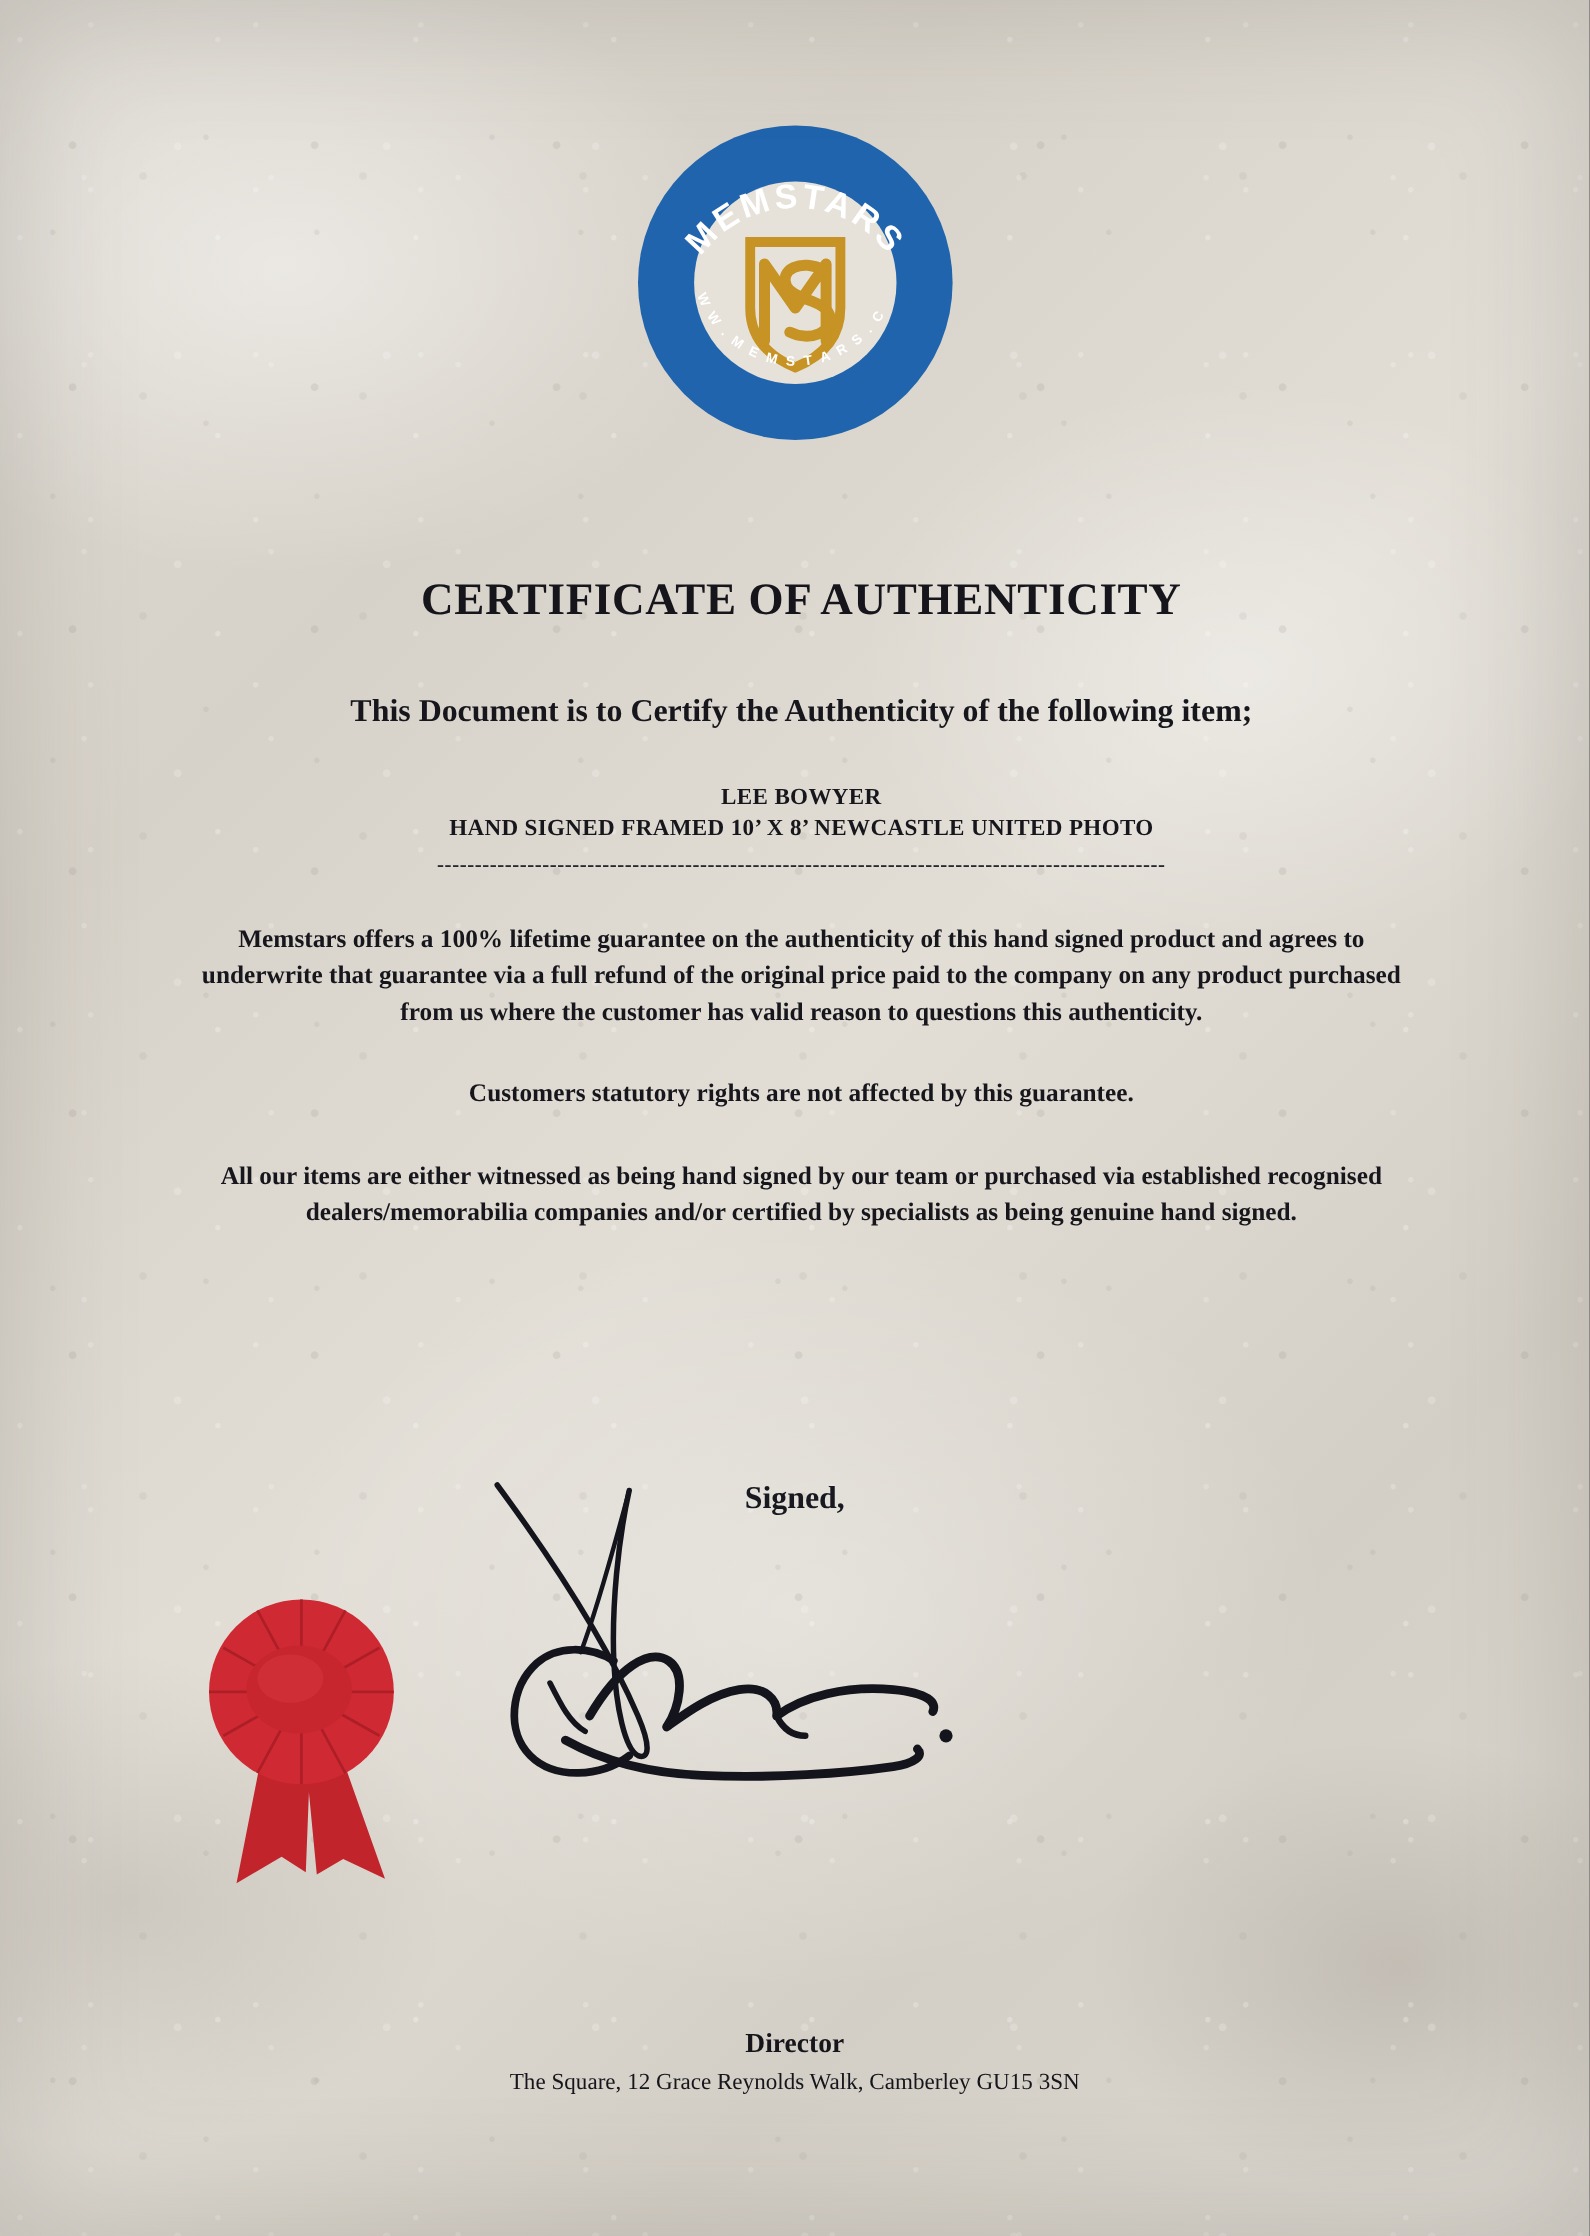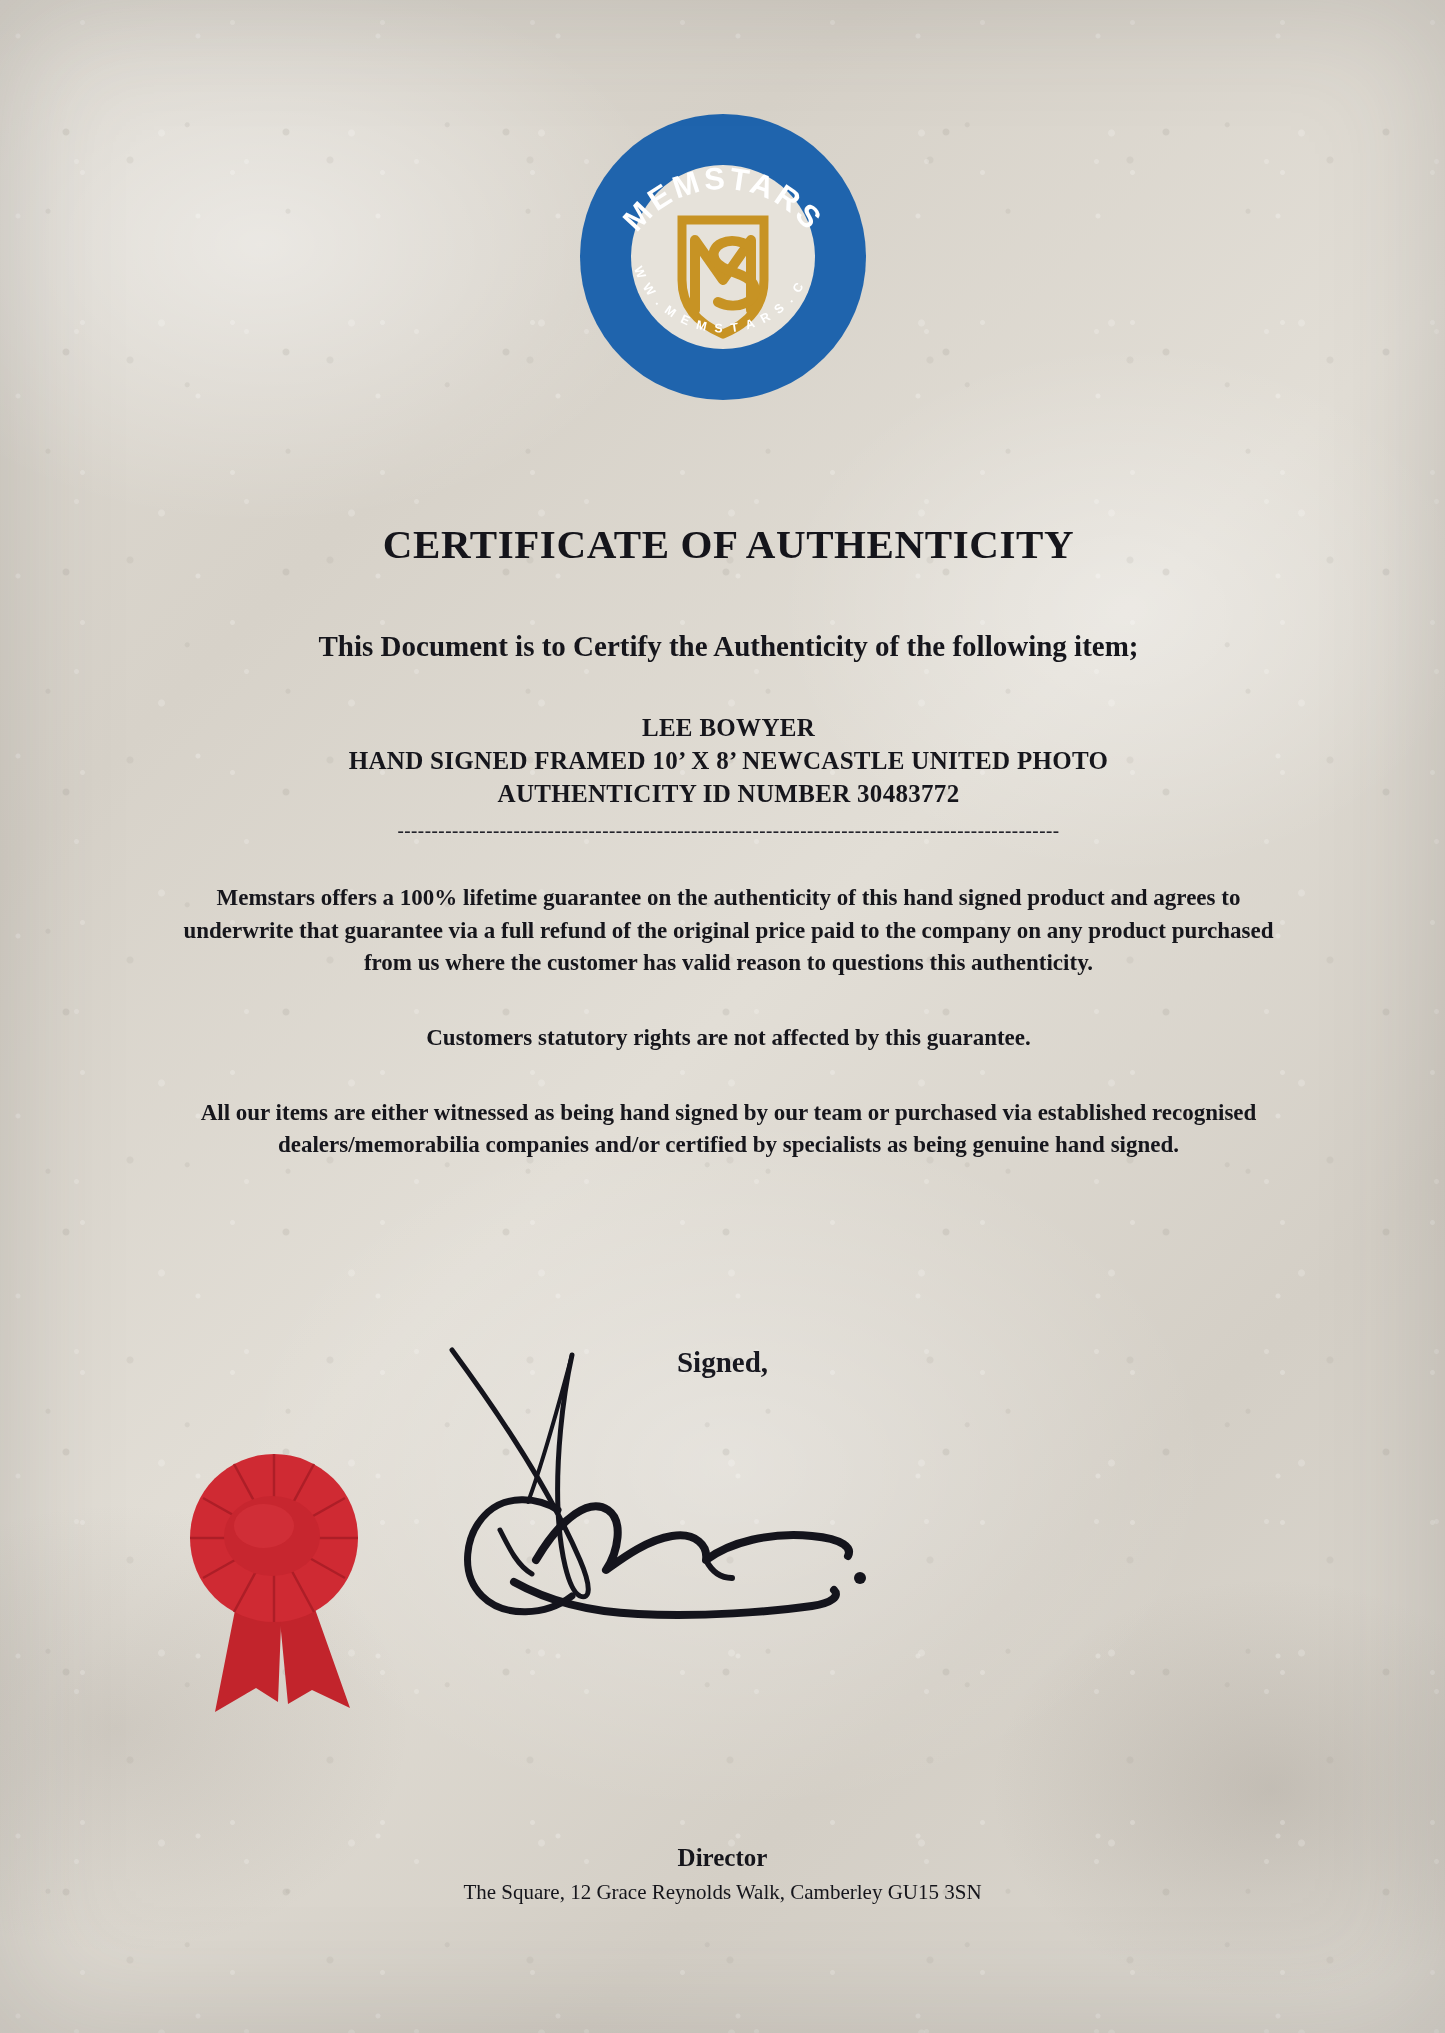--- a/index.html
+++ b/index.html
@@ -79,7 +79,7 @@
     margin: 0 0 48px 0;
   }
   .item-block {
-    font-size: 25px;
+    font-size: 21px;
     font-weight: bold;
     line-height: 1.32;
     letter-spacing: 0.3px;

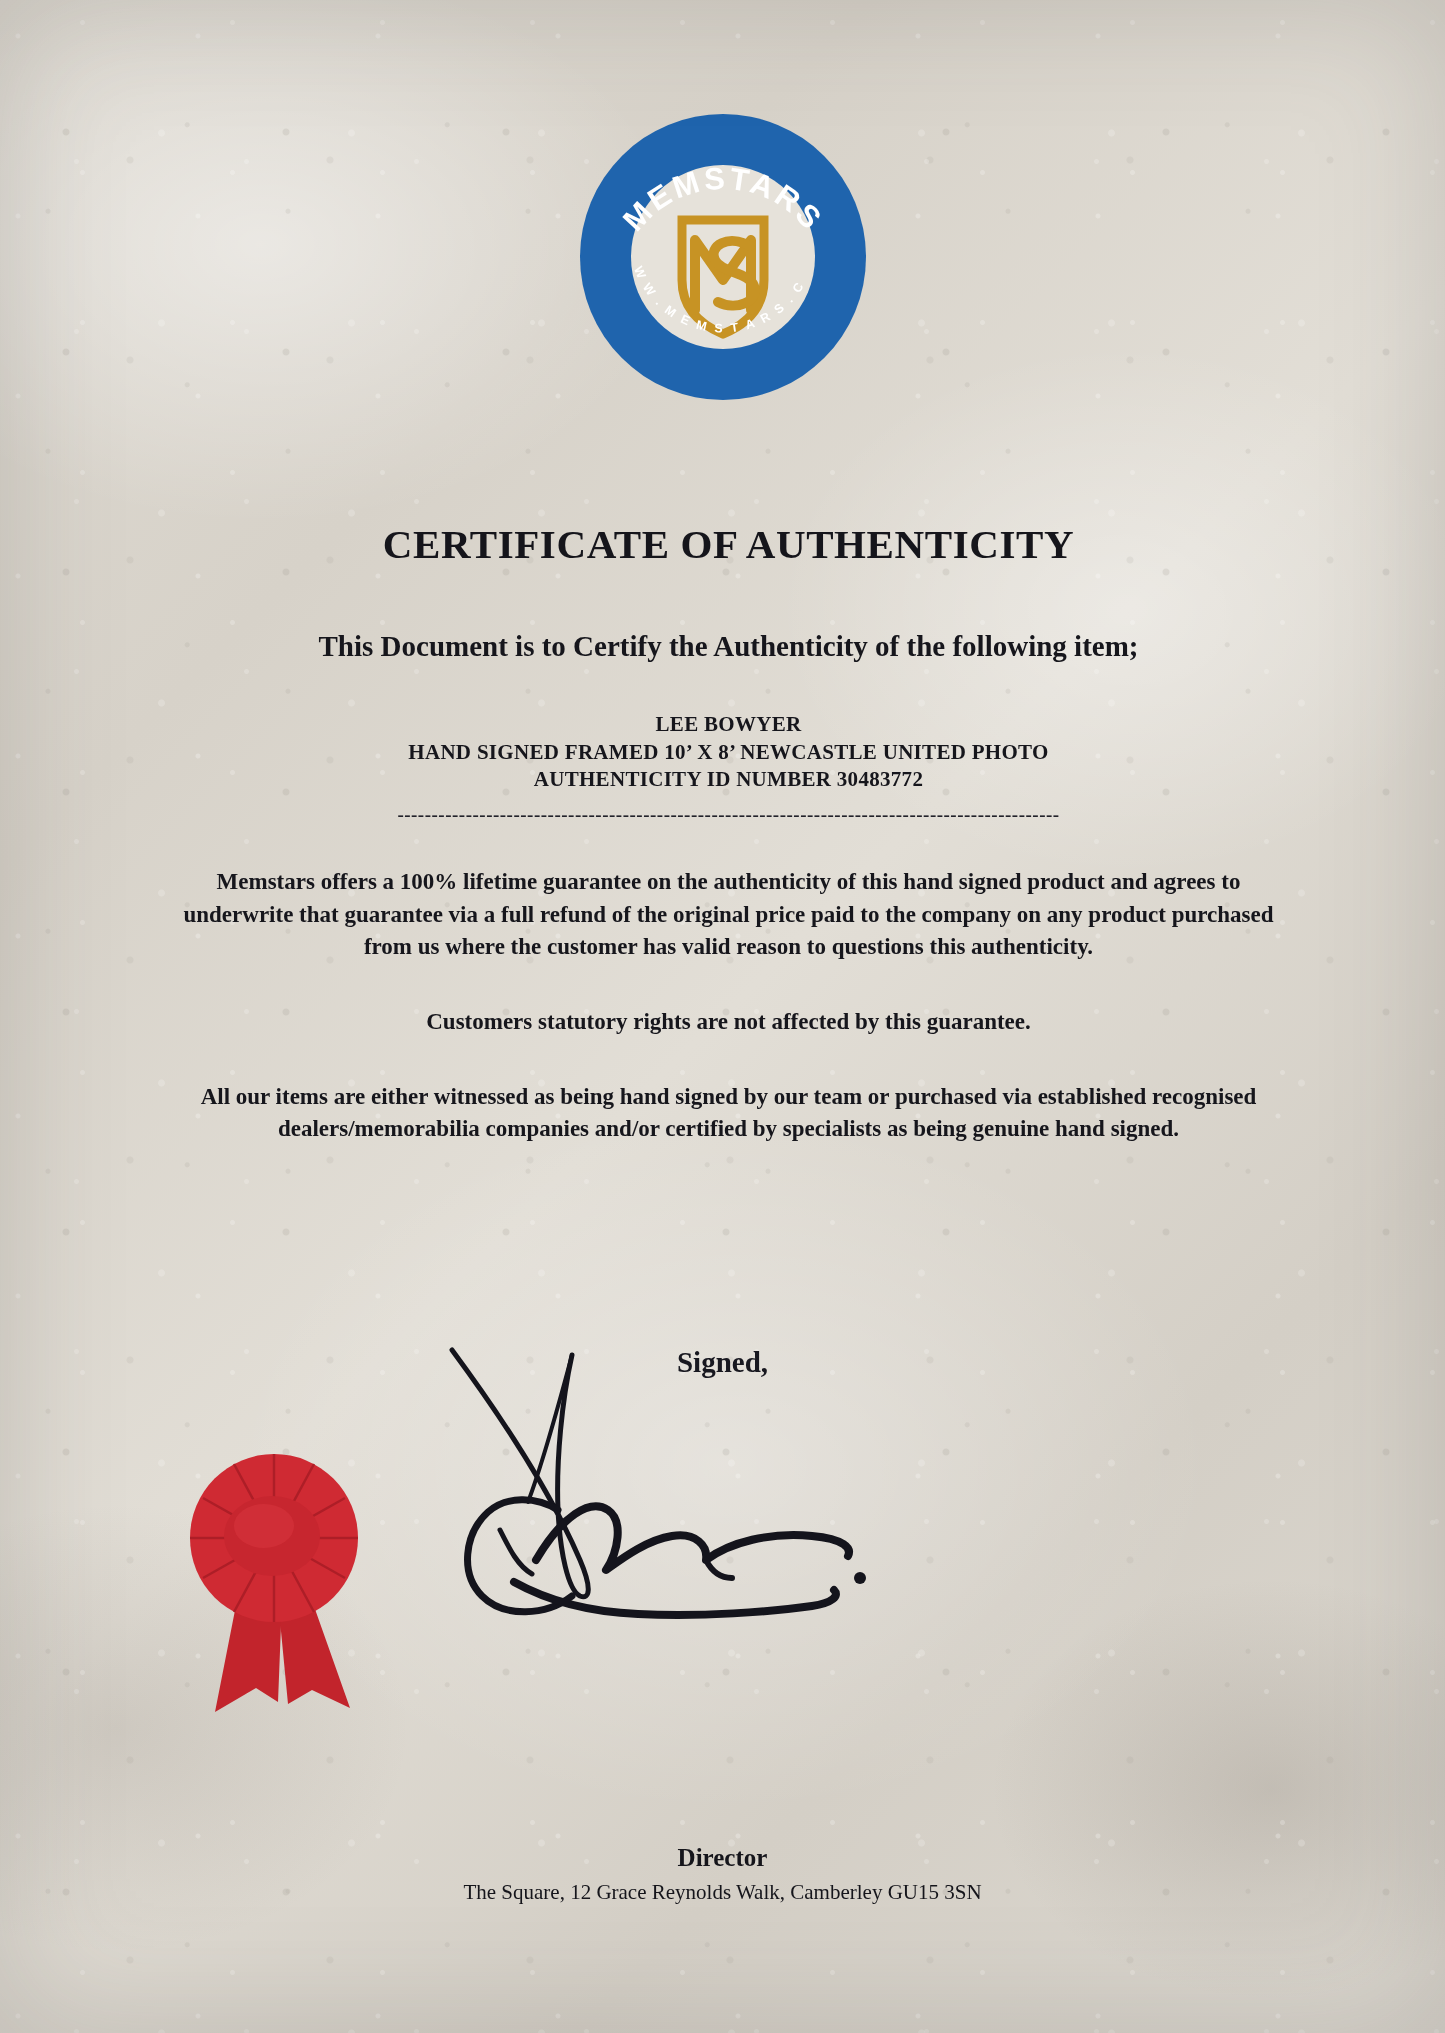--- a/index.html
+++ b/index.html
@@ -184,7 +184,6 @@
     <div class="item-block">
       <div>LEE BOWYER</div>
       <div>HAND SIGNED FRAMED 10’ X 8’ NEWCASTLE UNITED PHOTO</div>
-      <div>AUTHENTICITY ID NUMBER 30483772</div>
     </div>
 
     <div class="divider">-------------------------------------------------------------------------------------------------</div>

